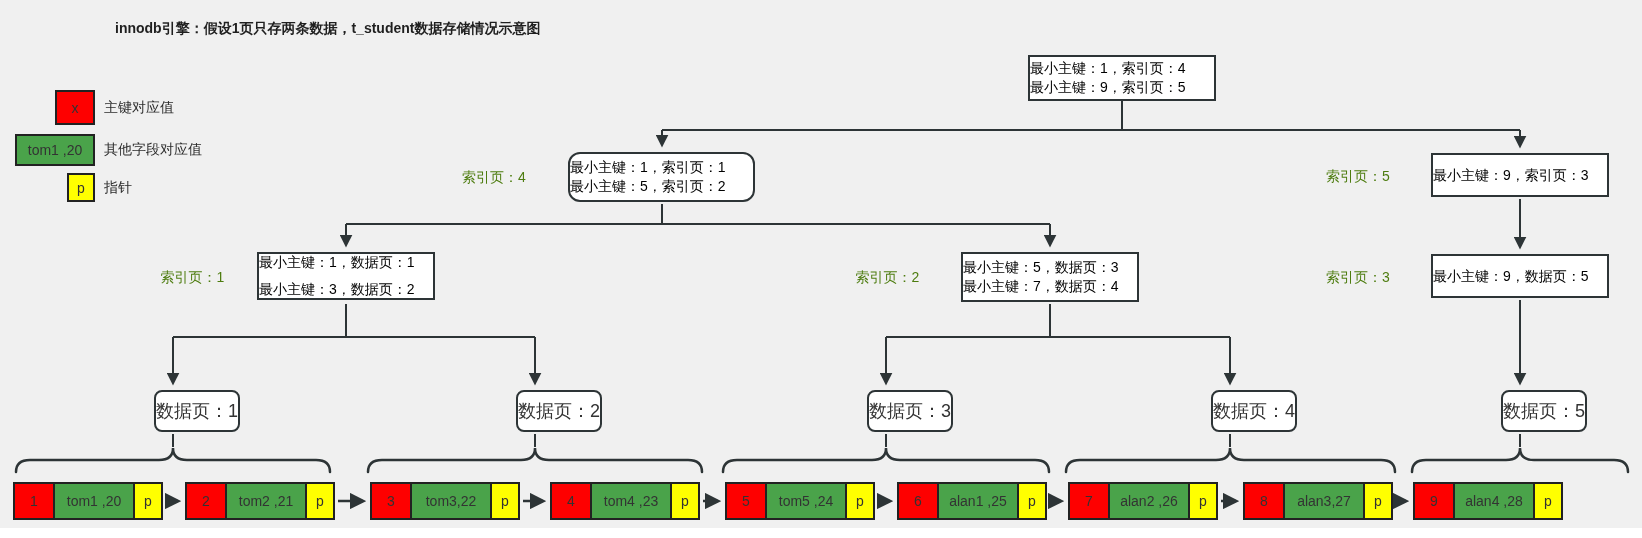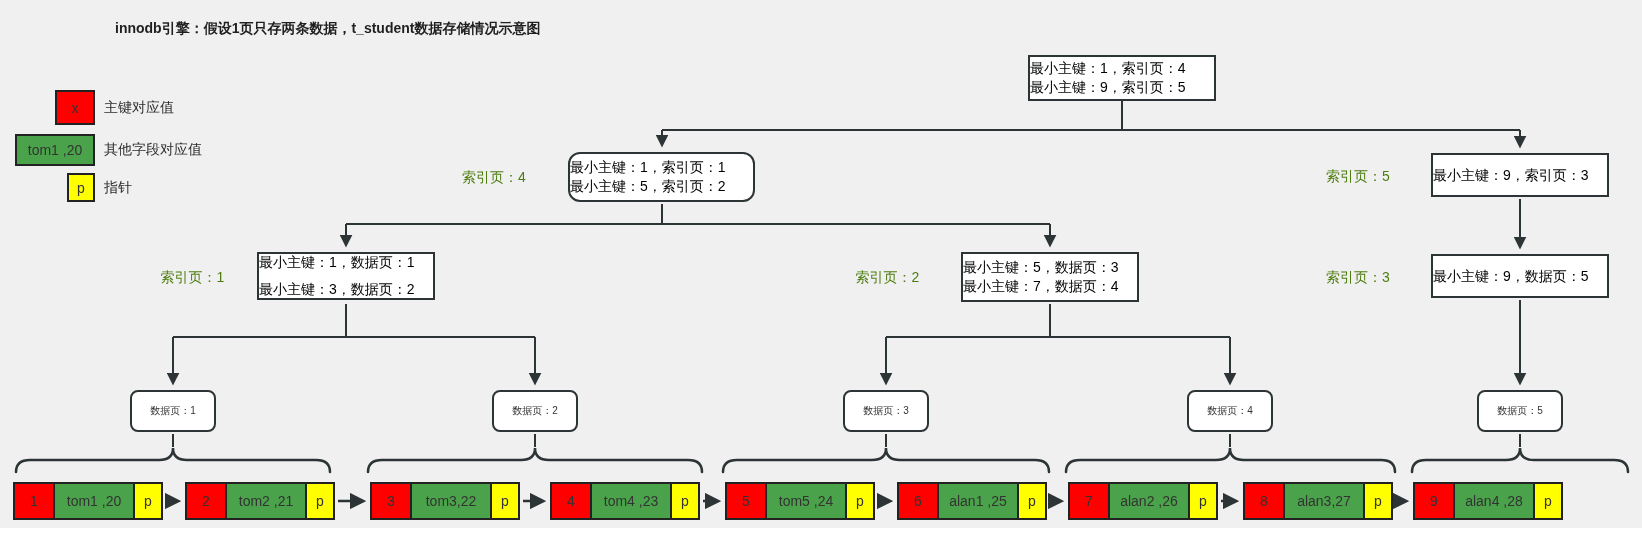--- a/index.html
+++ b/index.html
@@ -67,7 +67,7 @@
     position:absolute;top:390px;width:86px;height:42px;
     background:#fff;border:2.5px solid var(--line);border-radius:8px;
     display:flex;align-items:center;justify-content:center;
-    font-size:10px;color:#333;white-space:nowrap;
+    font-size:18px;color:#333;white-space:nowrap;margin-left:24px;
   }
   .datapage.d1{left:130px;}
   .datapage.d2{left:492px;}

